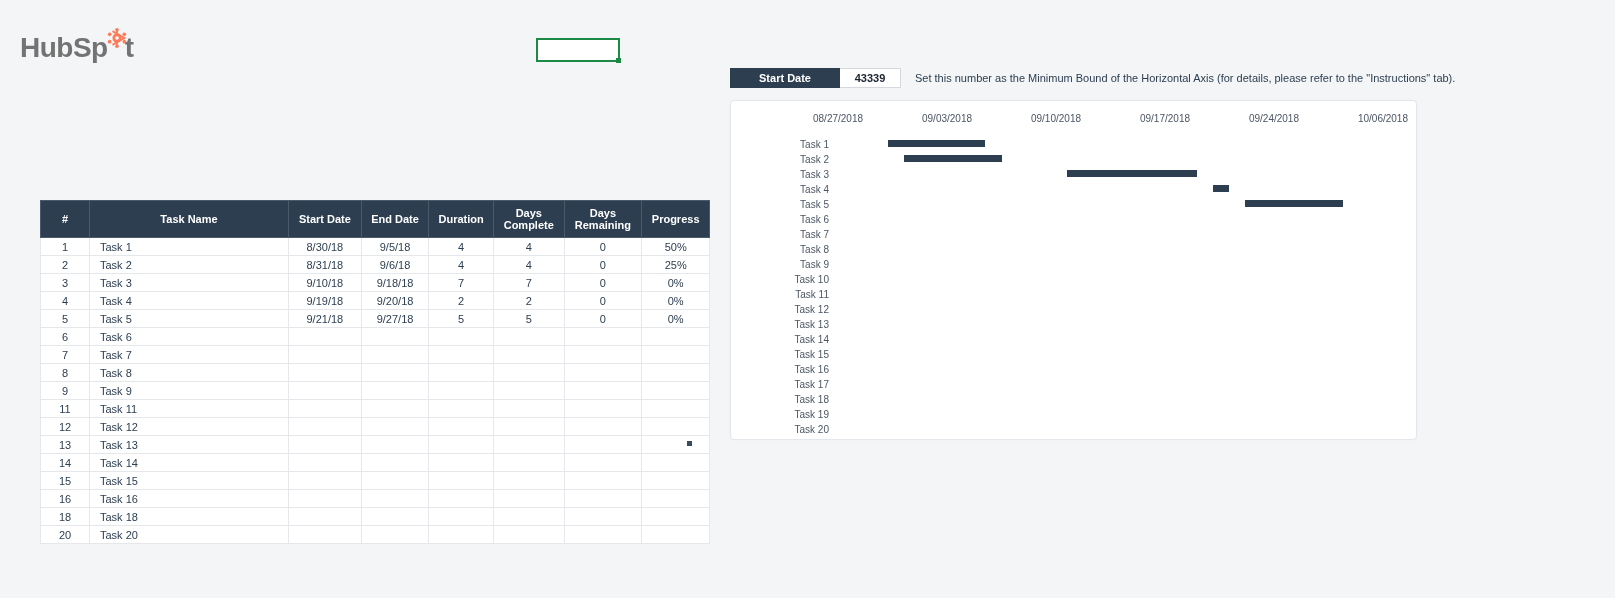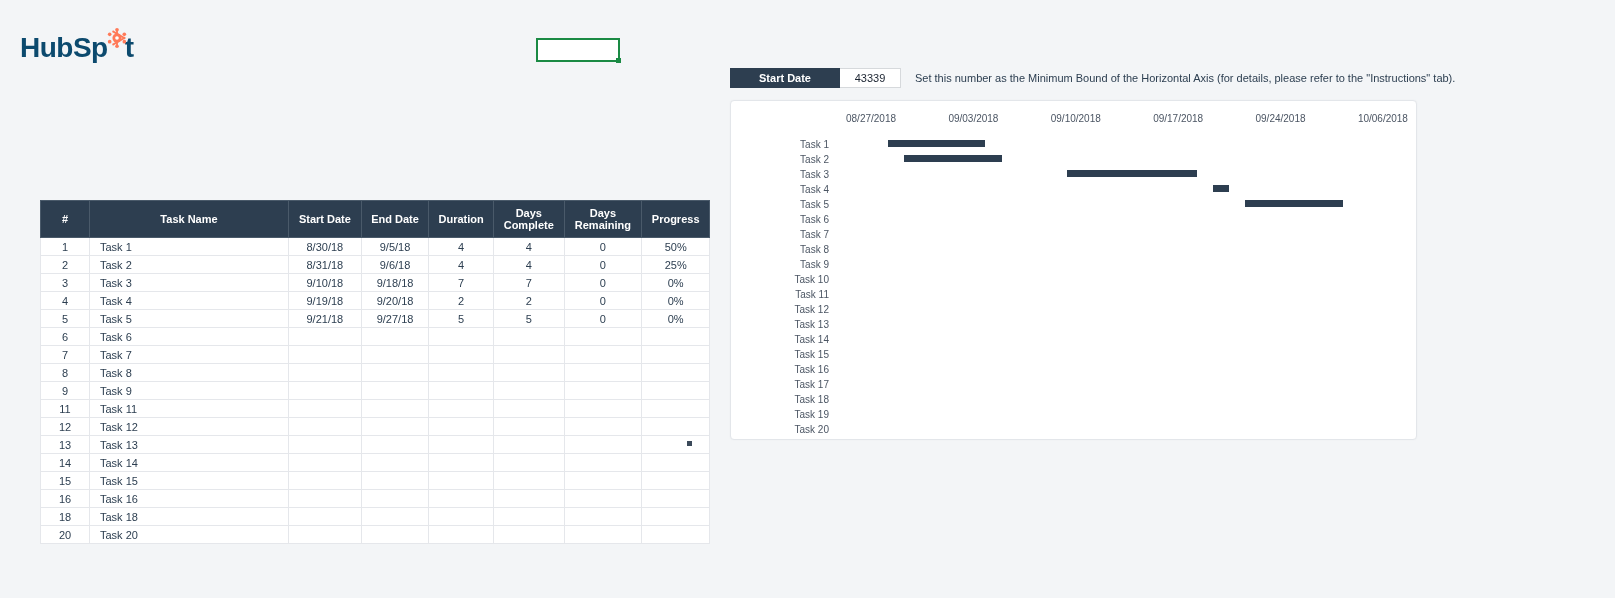--- a/index.html
+++ b/index.html
@@ -13,7 +13,7 @@
 
 
 .header{position:absolute;left:20px;top:14px;display:flex;gap:70px;}
-.logo{display:flex;align-items:center;font-weight:700;font-size:28px;color:#0c4a6e;letter-spacing:-.5px;margin-top:18px;}
+.logo{display:flex;align-items:center;font-weight:700;font-size:28px;color:#737373;letter-spacing:-.5px;margin-top:18px;}
 .logo .gear{display:inline-block;width:18px;height:18px;position:relative;top:-12px;margin-left:-2px;margin-right:1px;}
 .logo .gear svg{width:22px;height:22px;display:block;}
 .title-block{}

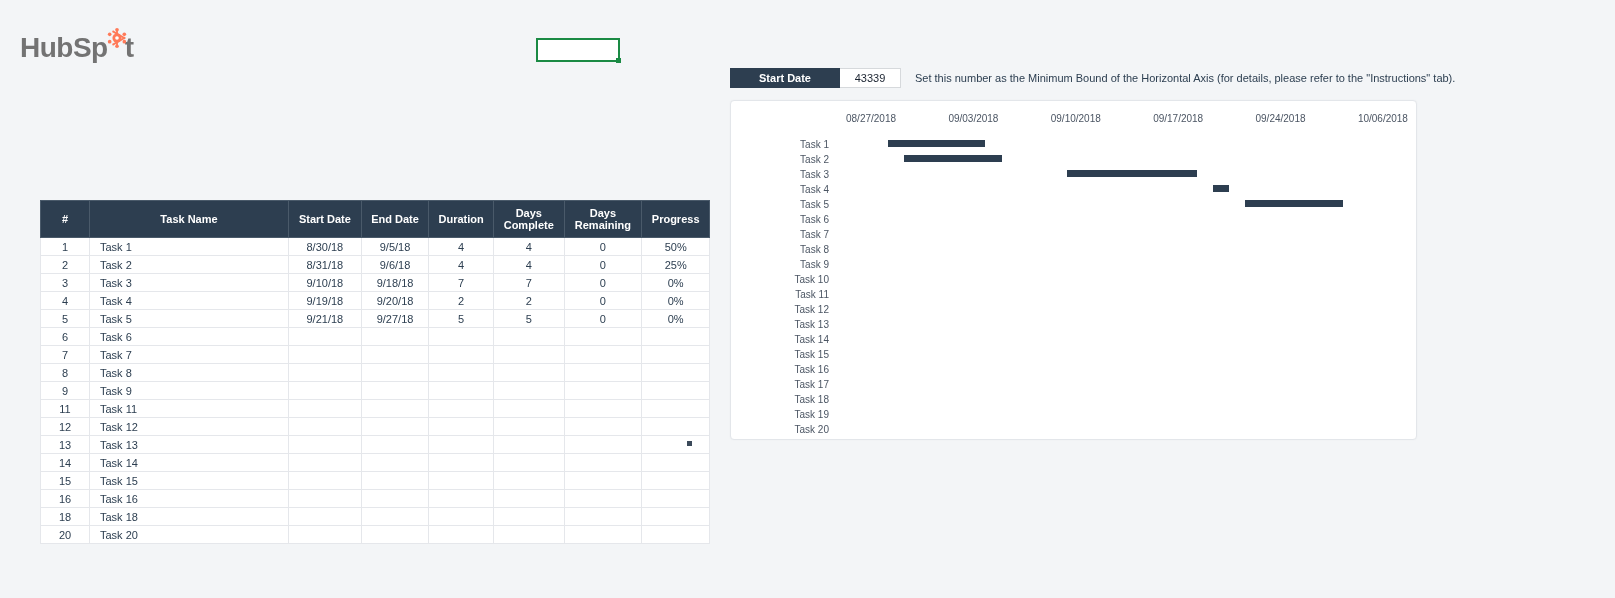--- a/index.html
+++ b/index.html
@@ -29,7 +29,7 @@
 
 .axis-hint{position:absolute;left:730px;top:68px;display:flex;align-items:center;font-size:11px;}
 .axis-hint .badge{background:var(--navy);color:#fff;padding:4px 0;width:110px;text-align:center;font-weight:600;}
-.axis-hint .numbox{background:#fff;border:1px solid #d6d9dc;padding:3px 12px;margin-right:14px;width:36px;text-align:center;border-left:none;}
+.axis-hint .numbox{background:#fff;border:1px solid #d6d9dc;padding:3px 12px;margin-right:14px;width:36px;text-align:center;border-left:none;font-weight:bold;}
 .axis-hint .txt{color:#2c3e50;}
 
 

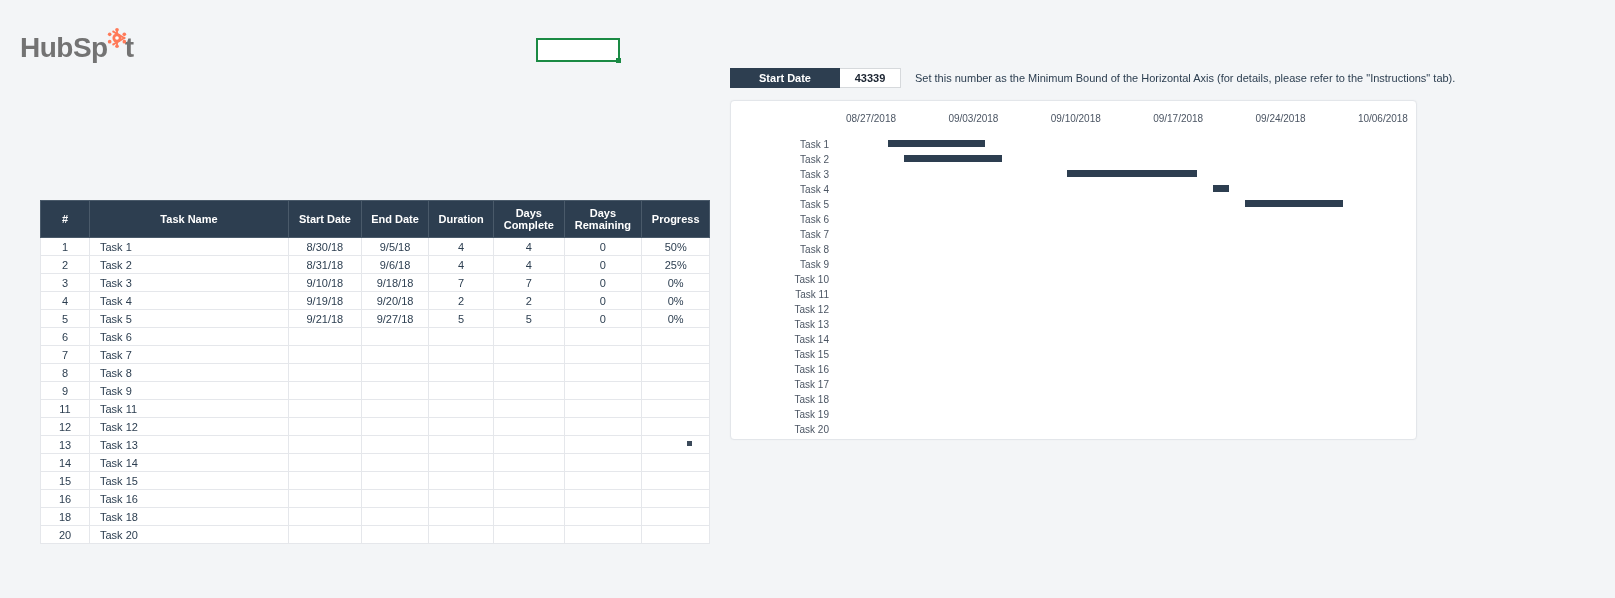--- a/index.html
+++ b/index.html
@@ -45,7 +45,7 @@
 
 .chart{position:absolute;left:730px;top:100px;width:685px;height:338px;background:#fff;border:1px solid #e3e6ea;border-radius:4px;box-shadow:0 0 2px rgba(0,0,0,.04);}
 .chart-inner{position:absolute;left:0;top:12px;right:0;bottom:6px;}
-.xaxis{display:flex;font-size:10px;color:#4b5563;padding-left:115px;padding-right:8px;justify-content:space-between;}
+.xaxis{display:flex;font-size:10px;color:#4b5563;padding-left:82px;padding-right:8px;justify-content:space-between;}
 .rows{position:absolute;left:0;top:24px;right:8px;}
 .grow{display:flex;align-items:center;height:15px;}
 .glabel{width:98px;text-align:right;font-size:10px;color:#4b5563;padding-right:10px;}

